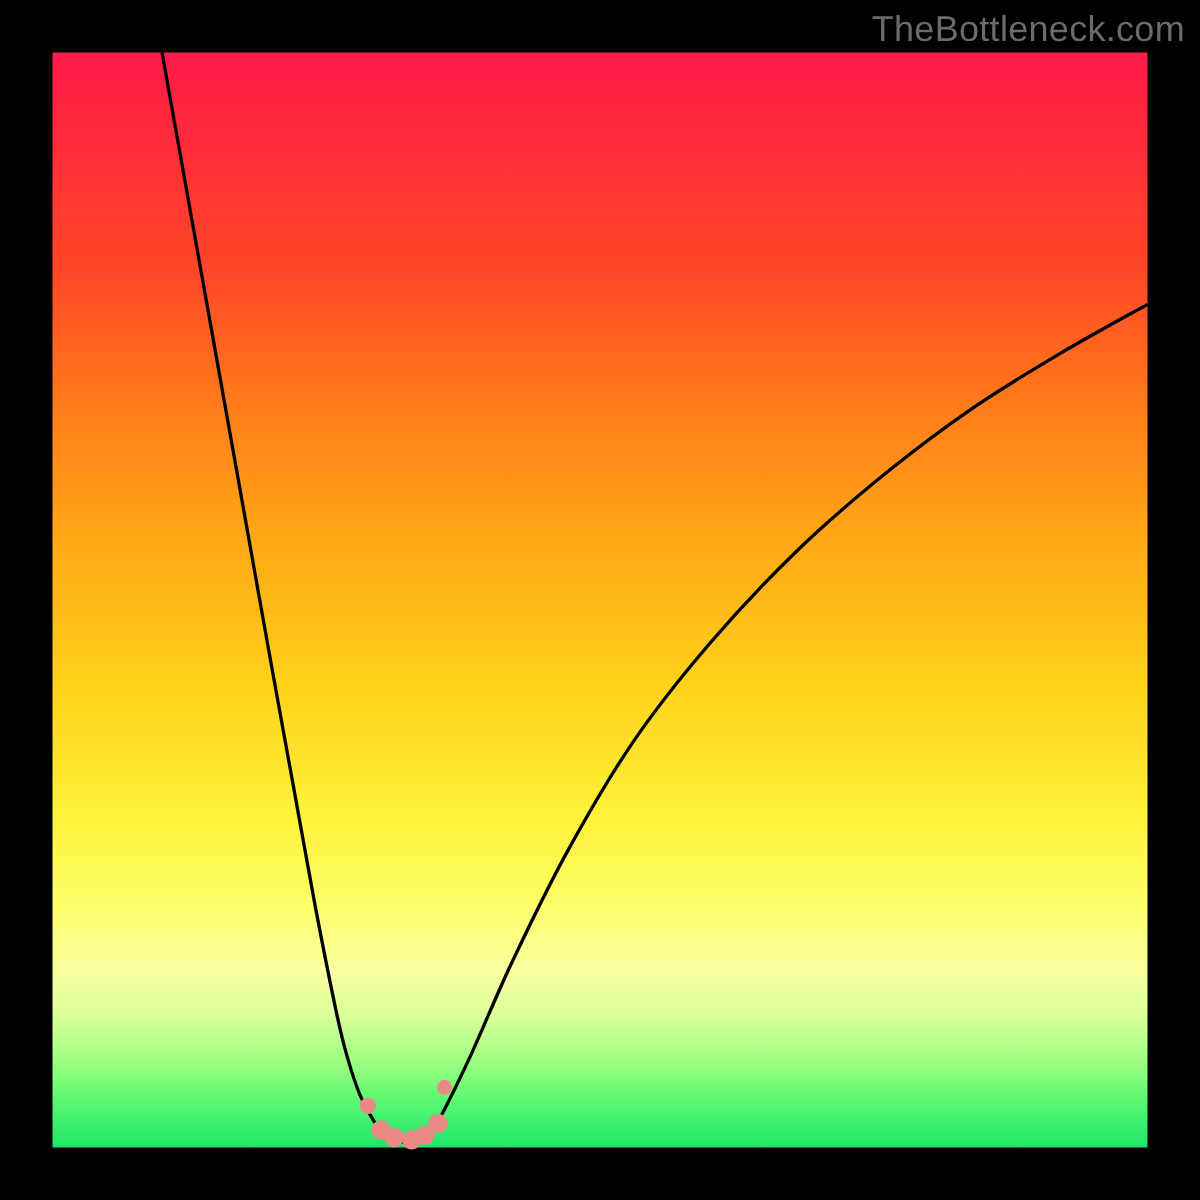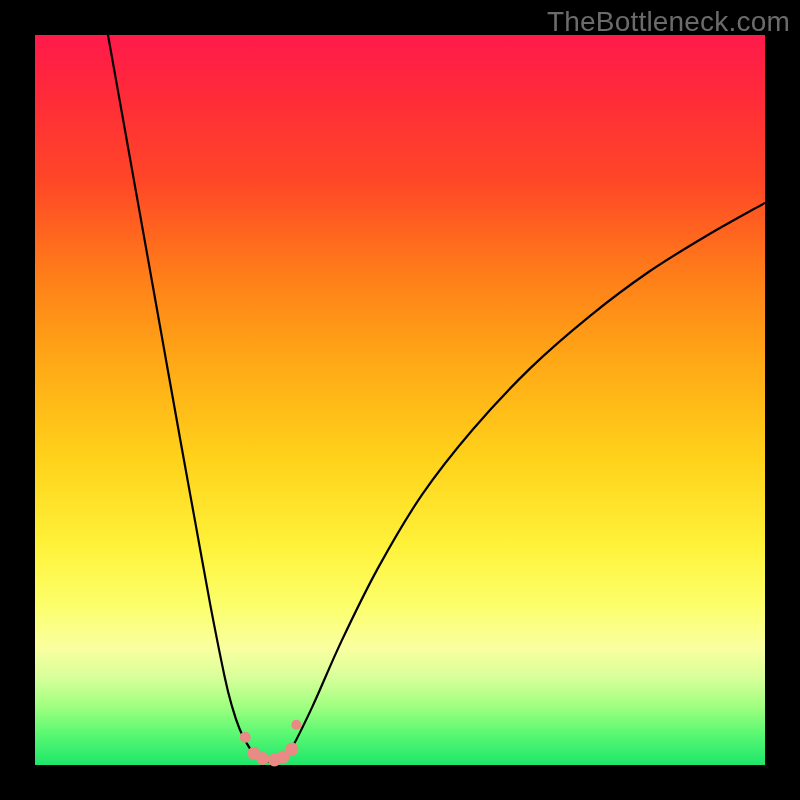--- a/index.html
+++ b/index.html
@@ -43,7 +43,7 @@
     top: 6px;
     right: 10px;
     color: #6b6b6b;
-    font-size: 28px;
+    font-size: 24px;
     letter-spacing: 0.2px;
     font-weight: 400;
     user-select: none;

